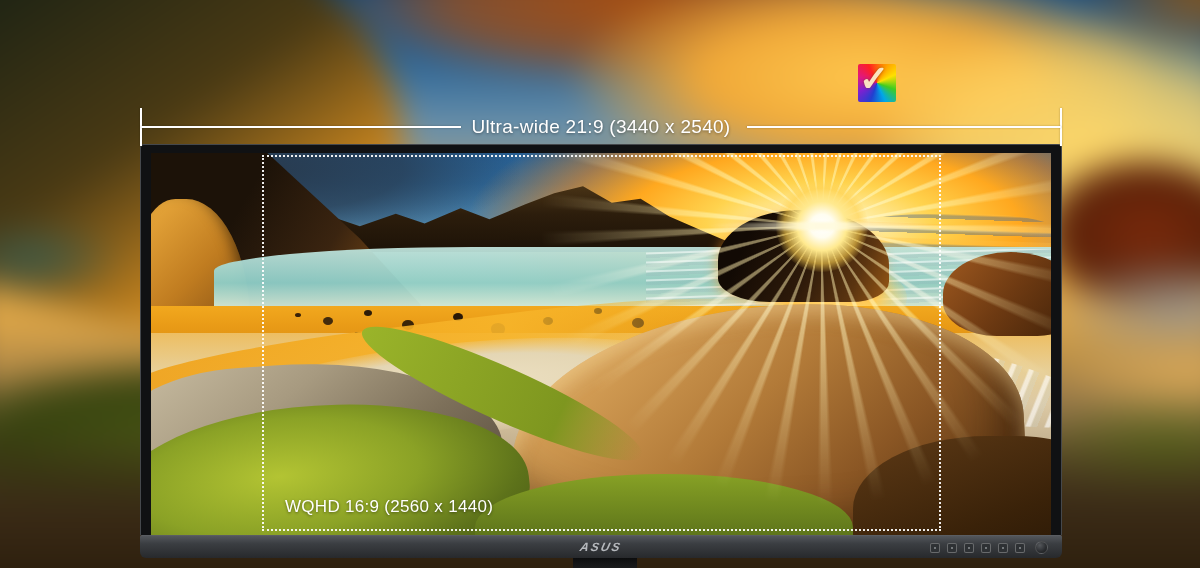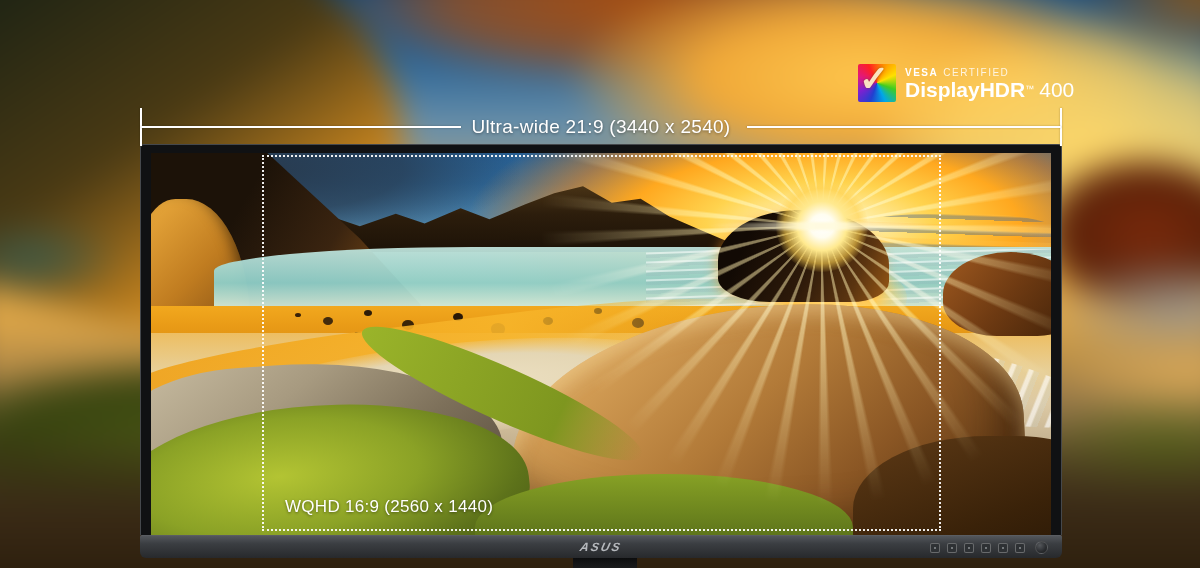--- a/index.html
+++ b/index.html
@@ -265,14 +265,6 @@
     <div class="hdr-icon">
       <span class="hdr-check">✓</span>
     </div>
-    <div class="hdr-text">
-      <div class="hdr-row1">
-        <span class="hdr-vesa">VESA</span><span class="hdr-cert">CERTIFIED</span>
-      </div>
-      <div class="hdr-row2">
-        <span class="hdr-name">DisplayHDR</span><span class="hdr-tm">™</span><span class="hdr-tier">400</span>
-      </div>
-    </div>
   </div>
 
 </div>

